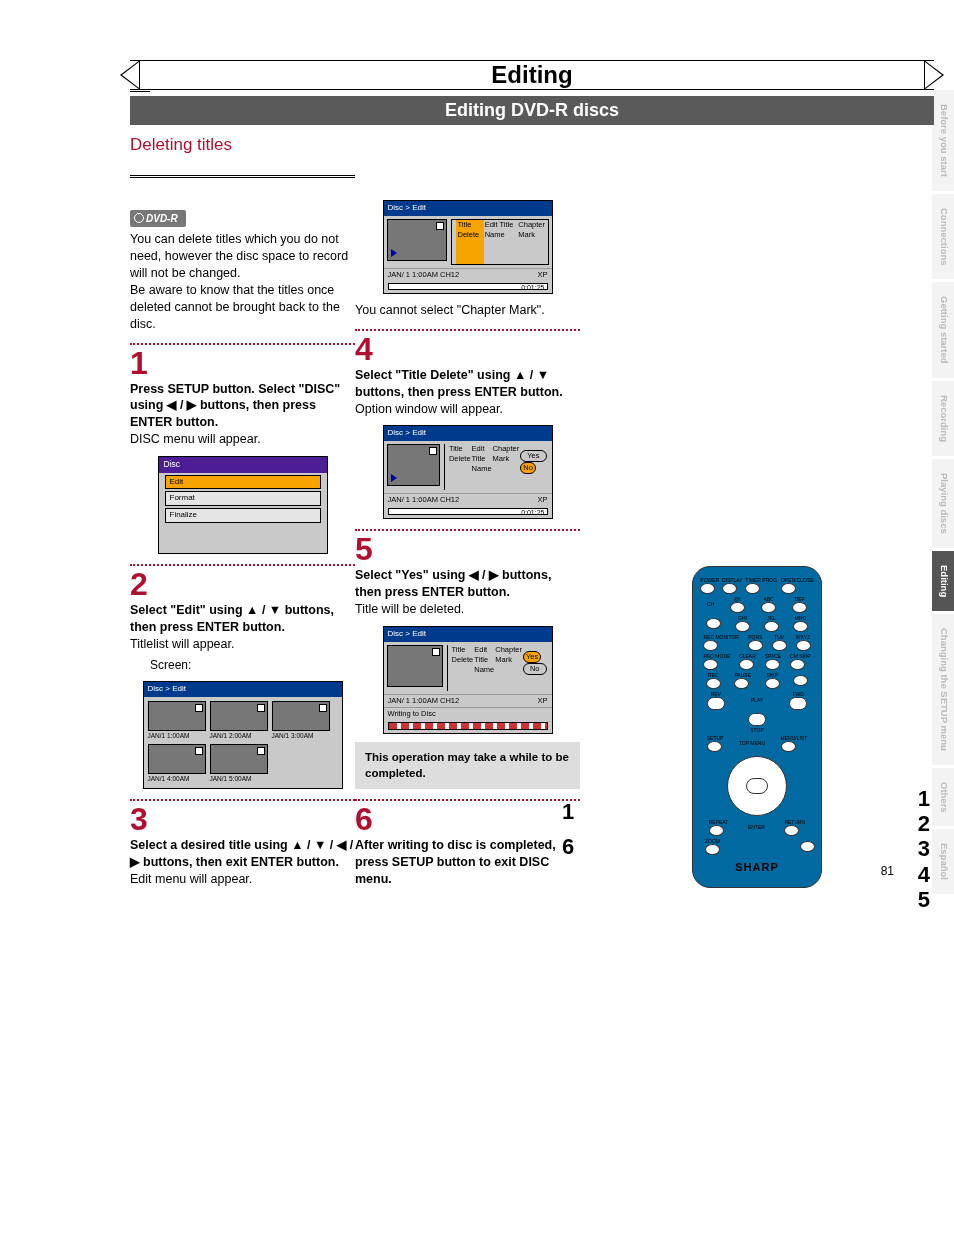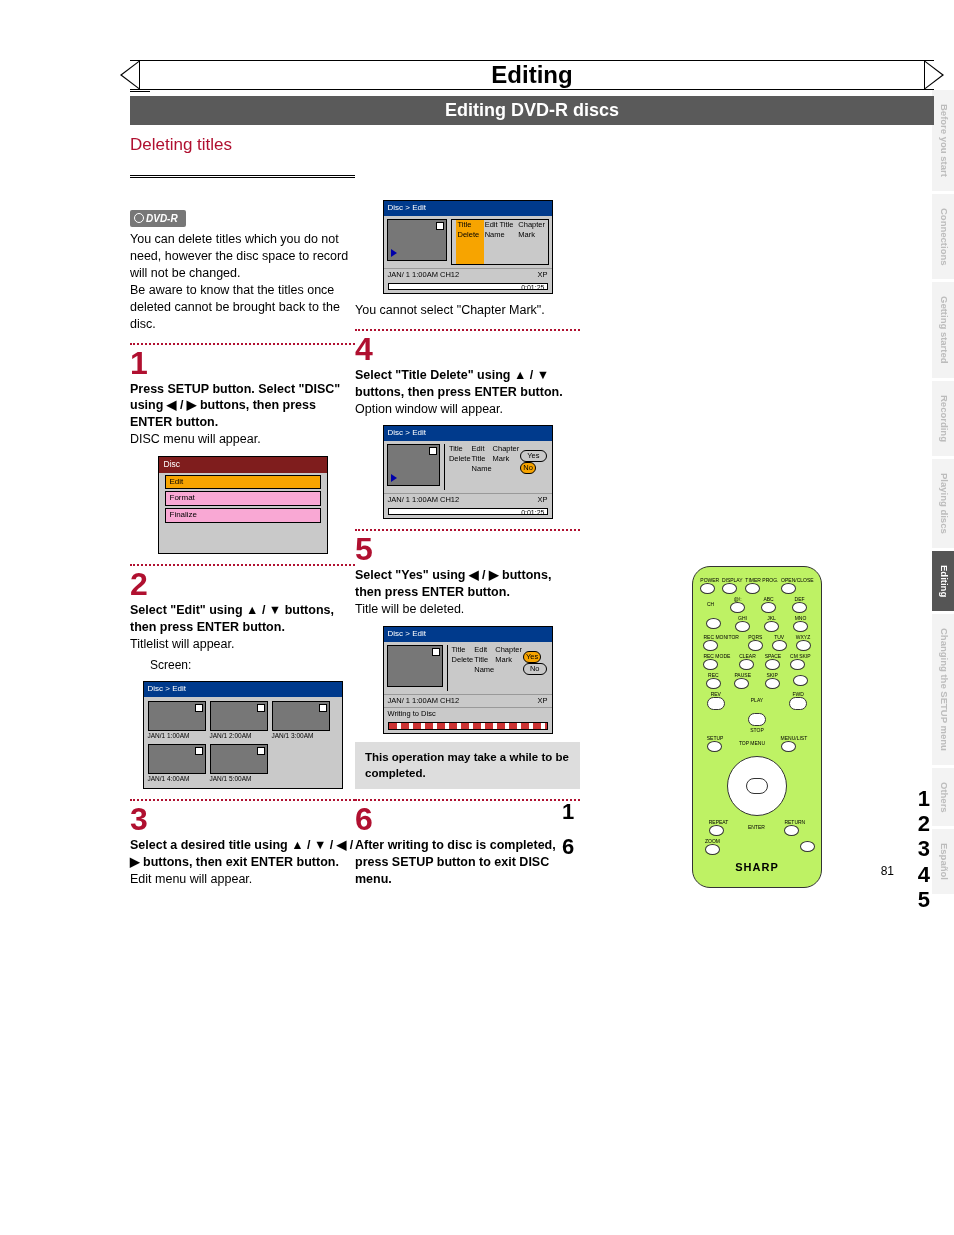--- a/index.html
+++ b/index.html
@@ -179,7 +179,7 @@
     width:170px; border:1px solid #000; background:#c9c9c9; margin:8px auto; font-size:8.5px;
     padding-bottom:28px;
   }
-  .disc-menu .hdr { background:#7f1d1d;color:#fff;padding:2px 5px; }
+  .disc-menu .hdr { background:#4c1d95;color:#fff;padding:2px 5px; }
   .disc-menu .row { border:1px solid #000; background:#f9a8d4; margin:2px 6px; padding:1px 4px; font-size:8px;}
   .disc-menu .row.sel { background:#f7a400; }
   .titlelist {

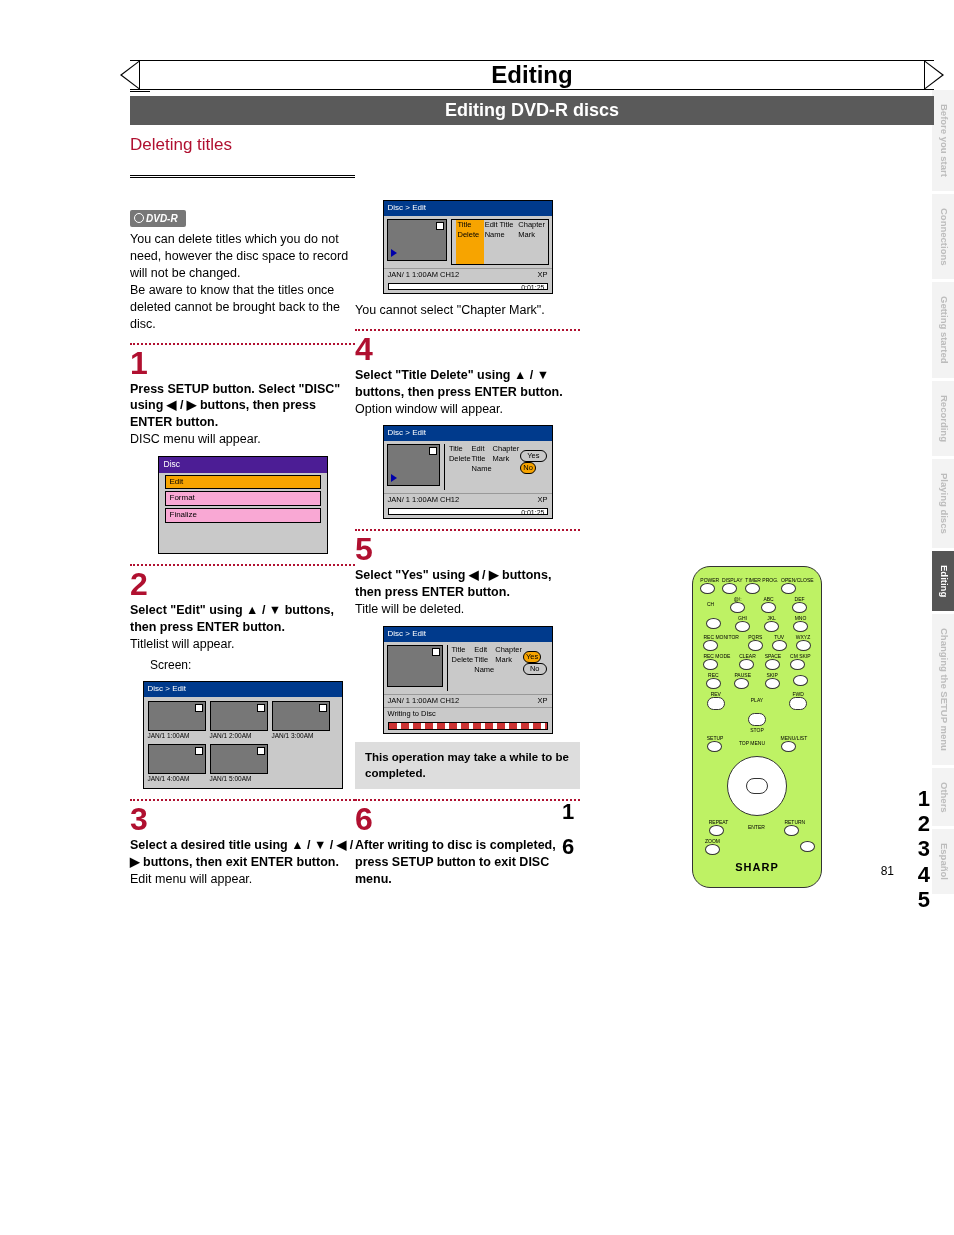--- a/index.html
+++ b/index.html
@@ -180,7 +180,7 @@
     padding-bottom:28px;
   }
   .disc-menu .hdr { background:#4c1d95;color:#fff;padding:2px 5px; }
-  .disc-menu .row { border:1px solid #000; background:#f9a8d4; margin:2px 6px; padding:1px 4px; font-size:8px;}
+  .disc-menu .row { border:1px solid #000; background:#e5e5e5; margin:2px 6px; padding:1px 4px; font-size:8px;}
   .disc-menu .row.sel { background:#f7a400; }
   .titlelist {
     width:200px; border:1px solid #000; background:#c9c9c9; margin:8px auto; font-size:7px; padding:2px;

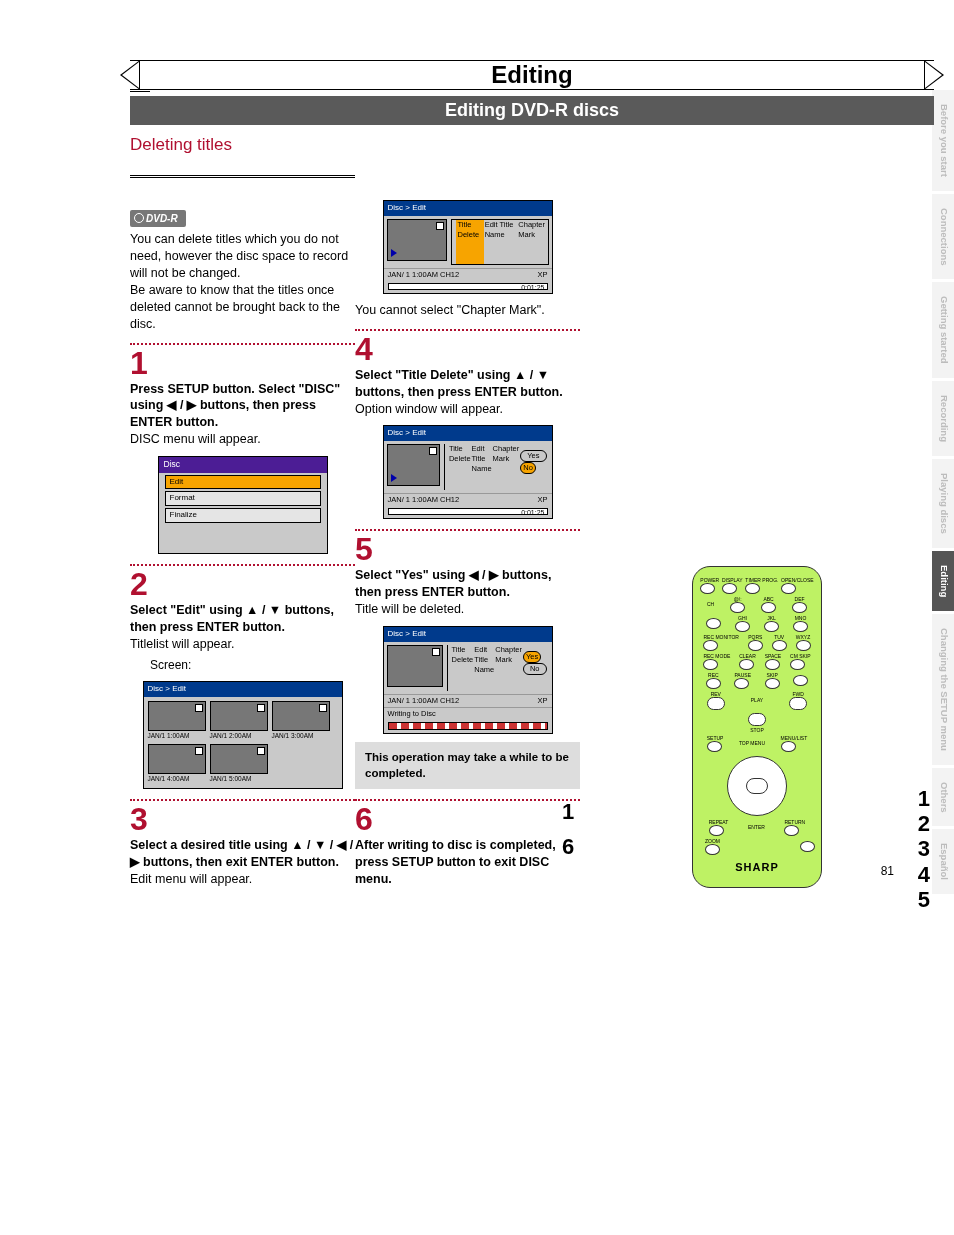--- a/index.html
+++ b/index.html
@@ -196,7 +196,7 @@
   }
   .remote {
     width:130px; margin:0 auto; border:1px solid #333; border-radius:18px;
-    background:#bef264; padding:8px 6px 14px 6px; font-size:6px; text-align:center;
+    background:#0369a1; padding:8px 6px 14px 6px; font-size:6px; text-align:center;
     position:relative;
   }
   .remote .row { display:flex; justify-content:space-around; align-items:center; margin:3px 0;}

